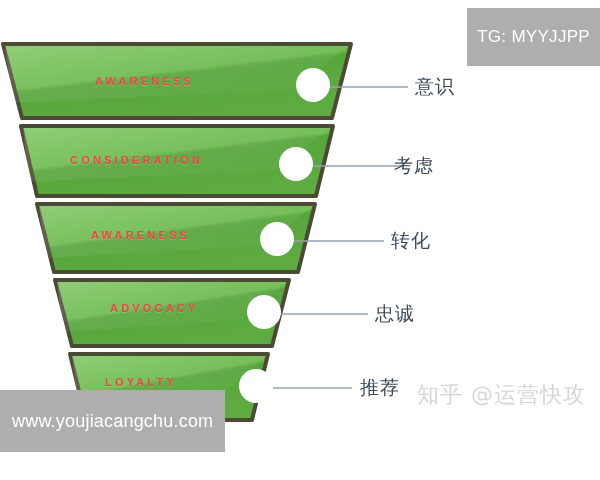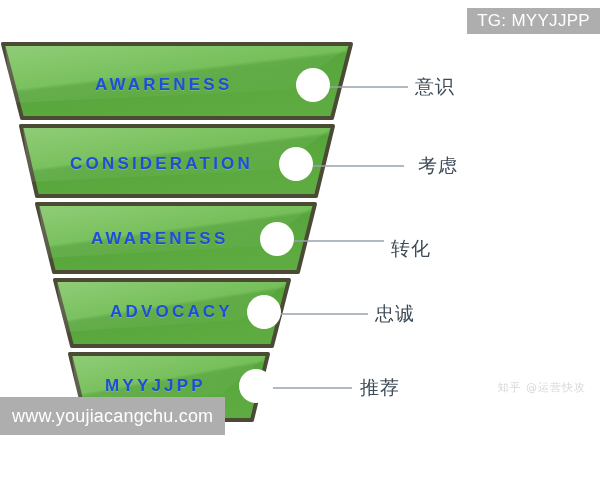--- a/index.html
+++ b/index.html
@@ -59,7 +59,7 @@
     right: 0;
     top: 8px;
     height: 26px;
-    padding: 0 10px;
+    padding: 16px 10px;
     font-size: 17px;
     letter-spacing: 0.3px;
   }

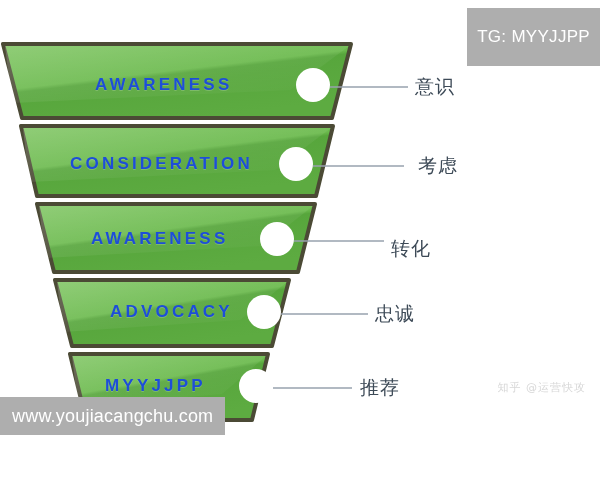--- a/index.html
+++ b/index.html
@@ -27,9 +27,9 @@
 
   .stage-label {
     position: absolute;
-    color: #1d4ed8;
+    color: #ef4444;
     font-weight: bold;
-    font-size: 17px;
+    font-size: 11px;
     letter-spacing: 3.2px;
     white-space: nowrap;
     text-align: center;

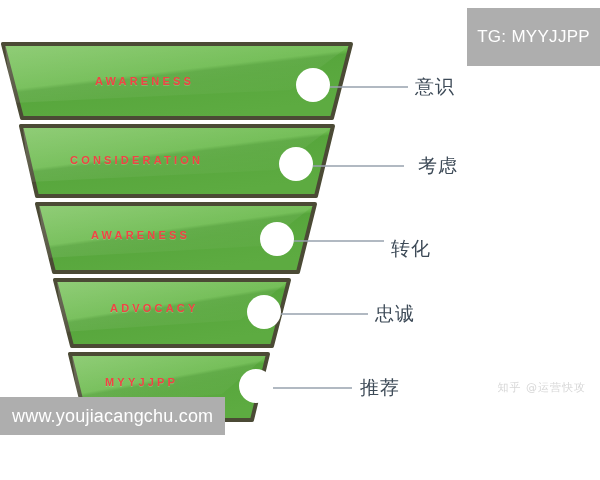--- a/index.html
+++ b/index.html
@@ -152,7 +152,7 @@
 
   <div class="cn-label" style="left:415px; top:74px;">意识</div>
 
-  <div class="cn-label" style="left:418px; top:153px;">考虑</div>
+  <div class="cn-label" style="left:394px; top:153px;">考虑</div>
 
   <div class="cn-label" style="left:391px; top:228px;margin-top:8px;">转化</div>
 

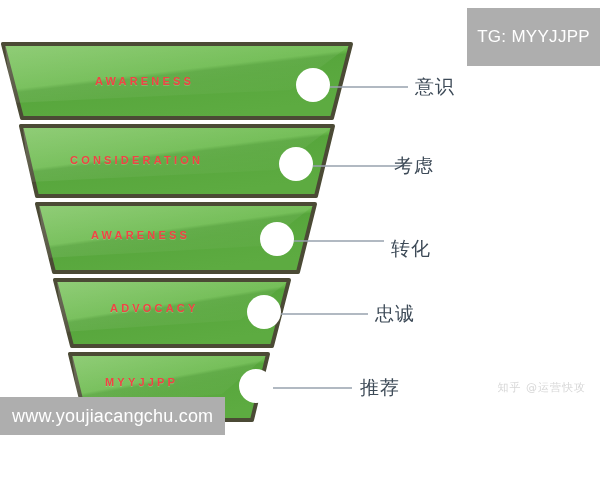--- a/index.html
+++ b/index.html
@@ -154,7 +154,7 @@
 
   <div class="cn-label" style="left:394px; top:153px;">考虑</div>
 
-  <div class="cn-label" style="left:391px; top:228px;margin-top:8px;">转化</div>
+  <div class="cn-label" style="left:391px; top:228px;">转化</div>
 
   <div class="cn-label" style="left:375px; top:301px;">忠诚</div>
 

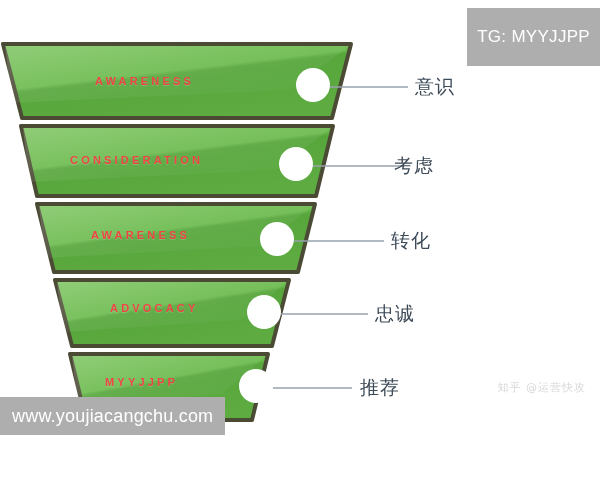--- a/index.html
+++ b/index.html
@@ -148,7 +148,7 @@
 
   <div class="stage-label" style="left:110px; top:302px;">ADVOCACY</div>
 
-  <div class="stage-label" style="left:105px; top:376px;">MYYJJPP</div>
+  <div class="stage-label" style="left:105px; top:376px;">LOYALTY</div>
 
   <div class="cn-label" style="left:415px; top:74px;">意识</div>
 

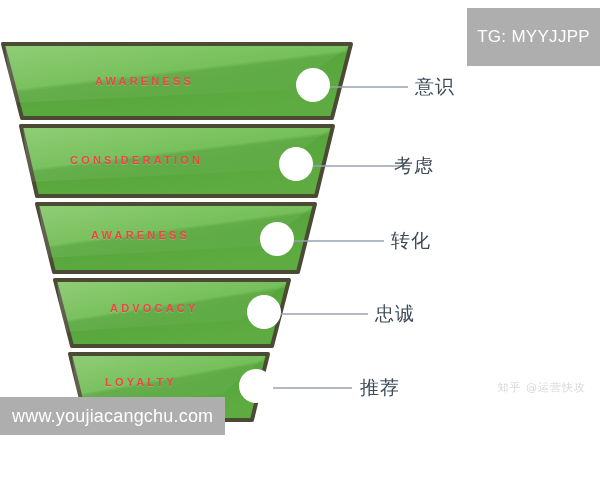--- a/index.html
+++ b/index.html
@@ -76,7 +76,7 @@
     position: absolute;
     right: 14px;
     top: 380px;
-    font-size: 11px;
+    font-size: 22px;
     color: #c9c9c9;
     font-family: "DejaVu Sans", "Liberation Sans", sans-serif;
     letter-spacing: 1px;

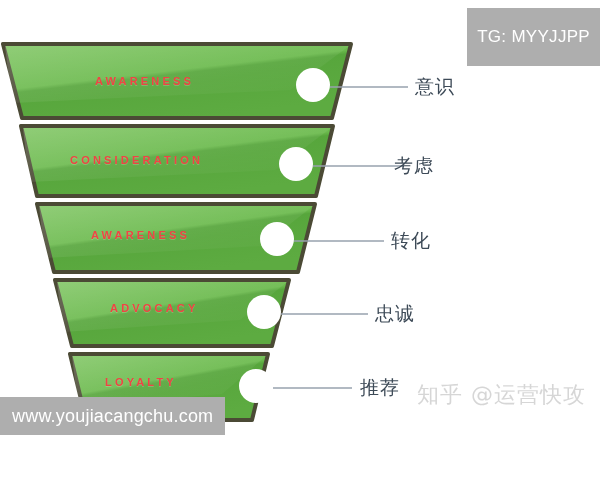--- a/index.html
+++ b/index.html
@@ -65,9 +65,9 @@
   }
   #site-badge {
     left: 0;
-    bottom: 45px;
-    height: 38px;
-    padding: 0 12px;
+    bottom: 28px;
+    height: 30px;
+    padding: 16px 12px;
     font-size: 18px;
     letter-spacing: 0.2px;
   }

